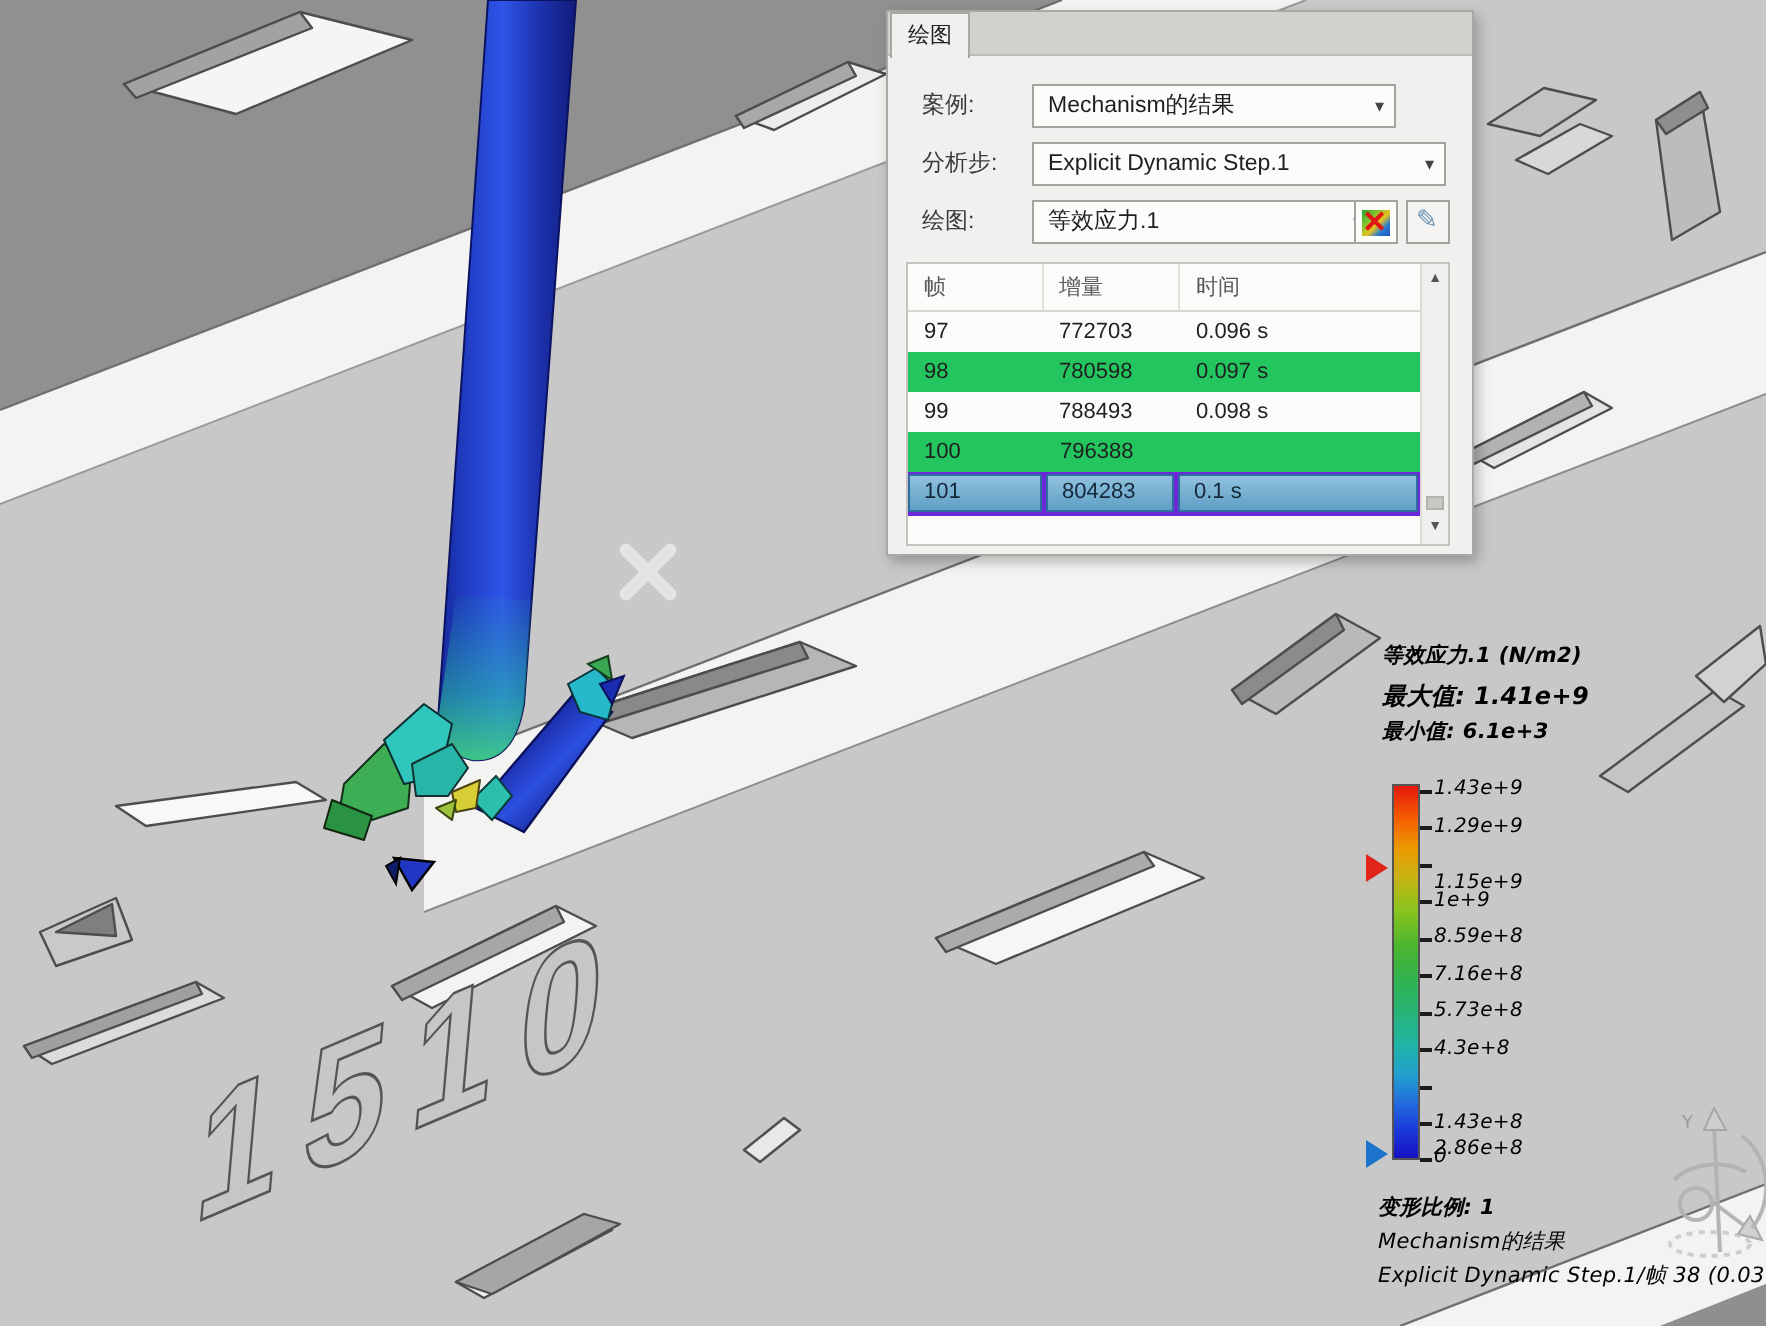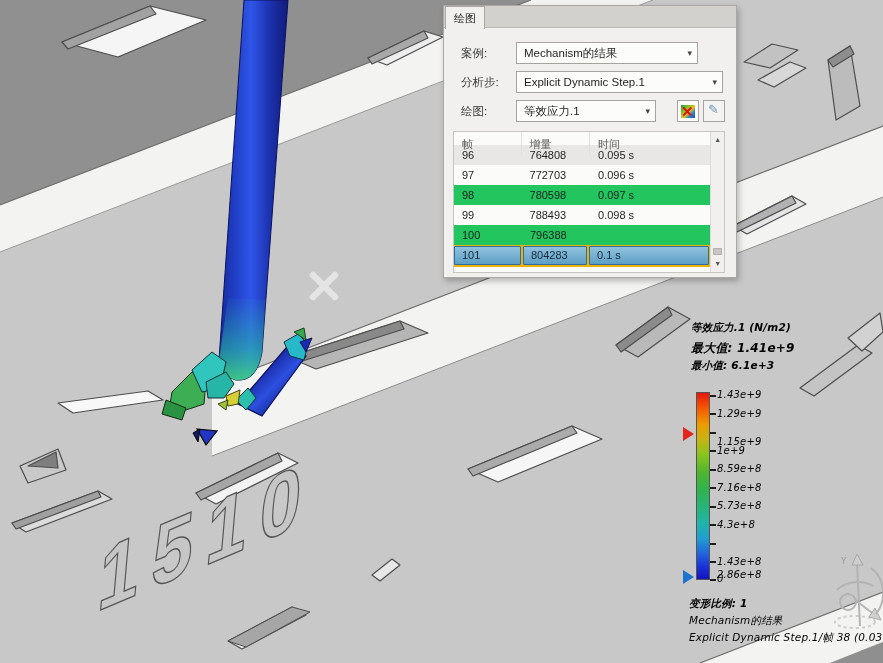--- a/index.html
+++ b/index.html
@@ -277,7 +277,7 @@
 
     <div class="frow" style="top:94px;">
       <span class="flabel">绘图:</span>
-      <div class="fselect" style="left:72px; width:140px;">
+      <div class="fselect" style="left:72px; width:171px;">
         <span>等效应力.1</span>
         <span class="arr">▾</span>
       </div>

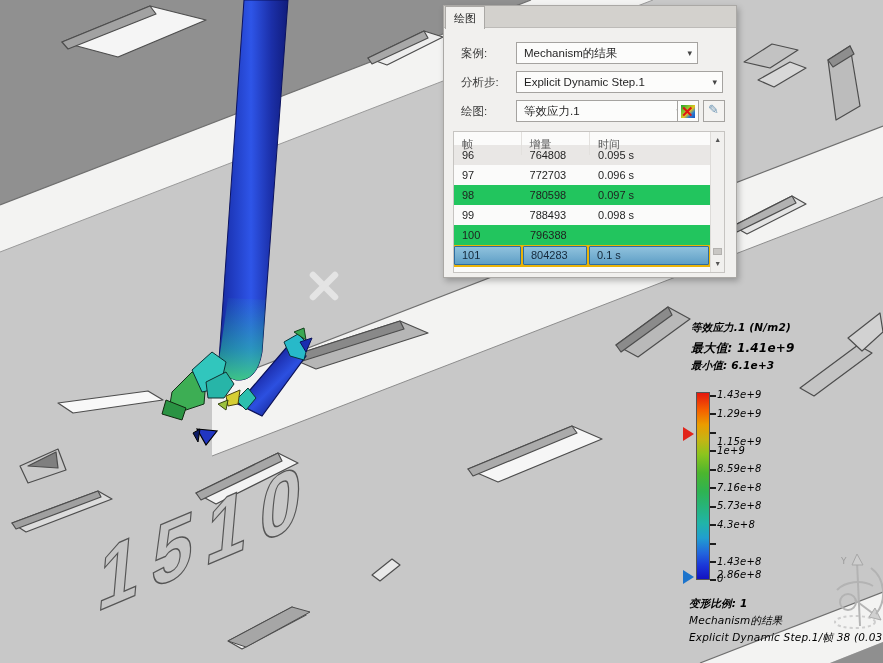--- a/index.html
+++ b/index.html
@@ -297,11 +297,6 @@
           <span class="hc c2">增量</span>
           <span class="hc c3">时间</span>
         </div>
-        <div class="trow clip">
-          <span class="tc c1">96</span>
-          <span class="tc c2">764808</span>
-          <span class="tc c3">0.095 s</span>
-        </div>
         <div class="trow">
           <span class="tc c1">97</span>
           <span class="tc c2">772703</span>

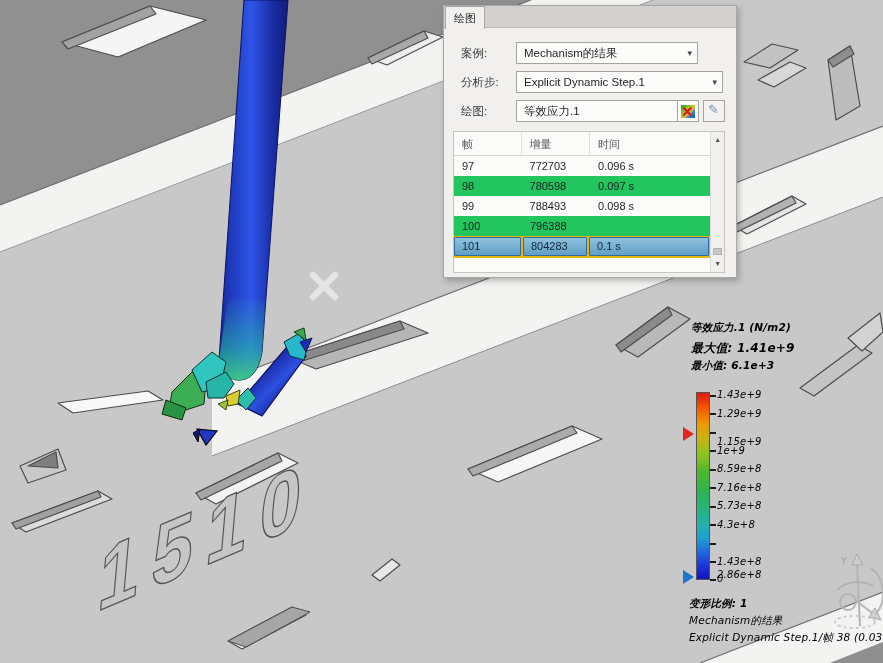--- a/index.html
+++ b/index.html
@@ -58,7 +58,7 @@
   .tc.c1 { width:68px; } .tc.c2 { width:69px; } .tc.c3 { width:121px; }
   .trow.alt { background:#22c55e; }
   .trow.clip { margin-top:-11px; background:#e9e7e5; }
-  .trow.selected { height:22px; padding-top:1px; background:#eab308; }
+  .trow.selected { height:22px; padding-top:1px; background:#6d28d9; }
   .selcell { height:19px; margin-right:2px; border:1px solid #2d6da0; border-radius:1px;
     background:linear-gradient(180deg,#90c2dd 0%,#5f9fc6 100%); line-height:17px; padding-left:7px;
     color:#14283a; }

